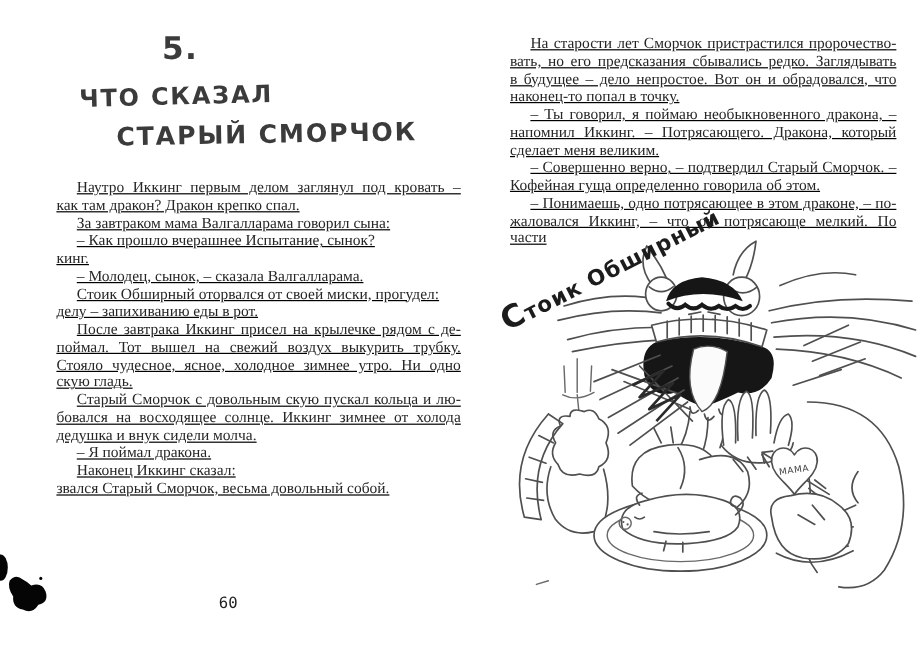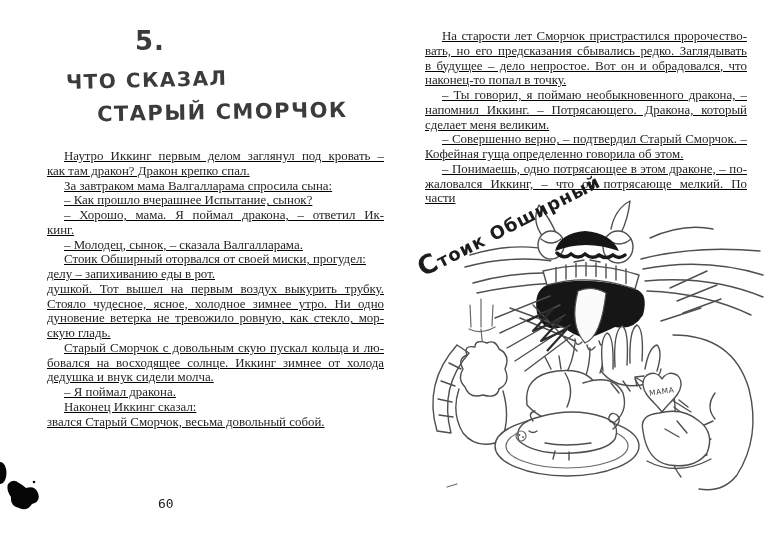--- a/index.html
+++ b/index.html
@@ -68,7 +68,7 @@
     <div class="col col-left">
         <div class="line ind just">Наутро Иккинг первым делом заглянул под кровать –</div>
         <div class="line">как там дракон? Дракон крепко спал.</div>
-        <div class="line ind">За завтраком мама Валгалларама спросила сына:</div>
+        <div class="line ind">За завтраком мама Валгалларама говорил сына:</div>
         <div class="line ind">– Как прошло вчерашнее Испытание, сынок?</div>
         <div class="line ind just">– Хорошо, мама. Я поймал дракона, – ответил Ик-</div>
         <div class="line">кинг.</div>

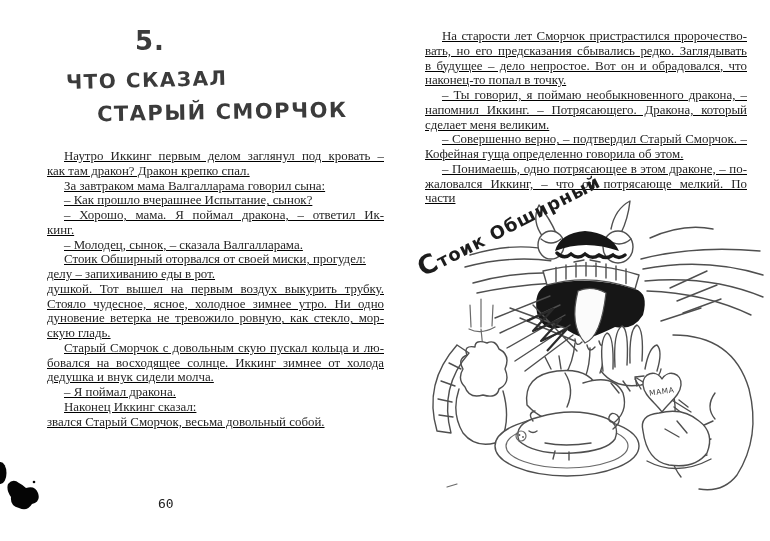--- a/index.html
+++ b/index.html
@@ -70,7 +70,6 @@
         <div class="line">как там дракон? Дракон крепко спал.</div>
         <div class="line ind">За завтраком мама Валгалларама говорил сына:</div>
         <div class="line ind">– Как прошло вчерашнее Испытание, сынок?</div>
-        <div class="line ind just">– Хорошо, мама. Я поймал дракона, – ответил Ик-</div>
         <div class="line">кинг.</div>
         <div class="line ind">– Молодец, сынок, – сказала Валгалларама.</div>
         <div class="line ind">Стоик Обширный оторвался от своей миски, прогудел:</div>

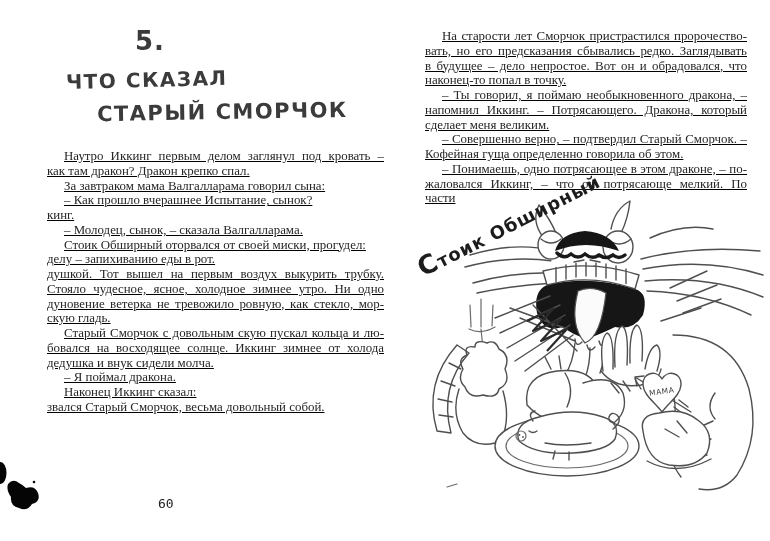--- a/index.html
+++ b/index.html
@@ -74,6 +74,7 @@
         <div class="line ind">– Молодец, сынок, – сказала Валгалларама.</div>
         <div class="line ind">Стоик Обширный оторвался от своей миски, прогудел:</div>
         <div class="line">делу – запихиванию еды в рот.</div>
+        <div class="line ind just">После завтрака Иккинг присел на крылечке рядом с де-</div>
         <div class="line just">душкой. Тот вышел на первым воздух выкурить трубку.</div>
         <div class="line just">Стояло чудесное, ясное, холодное зимнее утро. Ни одно</div>
         <div class="line just">дуновение ветерка не тревожило ровную, как стекло, мор-</div>

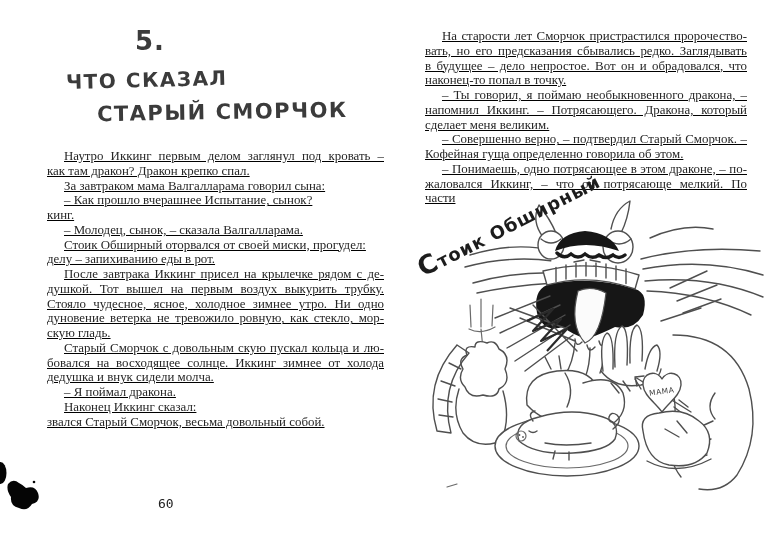--- a/index.html
+++ b/index.html
@@ -75,7 +75,7 @@
         <div class="line ind">Стоик Обширный оторвался от своей миски, прогудел:</div>
         <div class="line">делу – запихиванию еды в рот.</div>
         <div class="line ind just">После завтрака Иккинг присел на крылечке рядом с де-</div>
-        <div class="line just">душкой. Тот вышел на первым воздух выкурить трубку.</div>
+        <div class="line just">поймал. Тот вышел на свежий воздух выкурить трубку.</div>
         <div class="line just">Стояло чудесное, ясное, холодное зимнее утро. Ни одно</div>
         <div class="line just">дуновение ветерка не тревожило ровную, как стекло, мор-</div>
         <div class="line">скую гладь.</div>

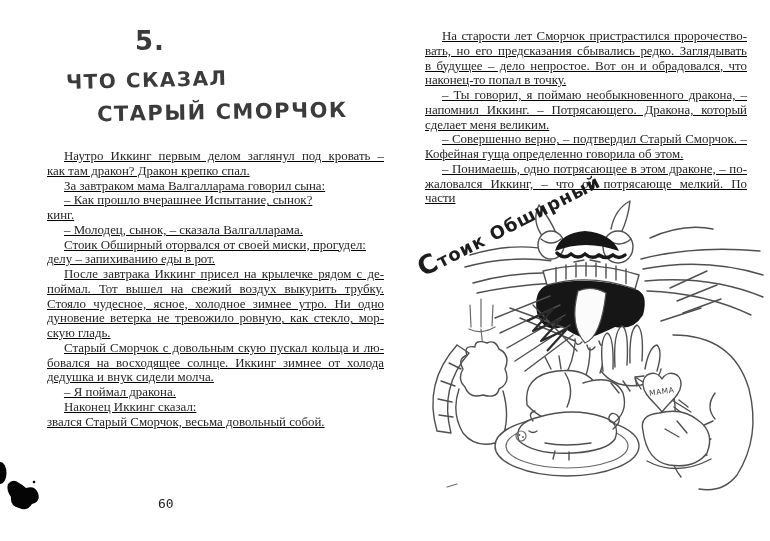--- a/index.html
+++ b/index.html
@@ -77,7 +77,6 @@
         <div class="line ind just">После завтрака Иккинг присел на крылечке рядом с де-</div>
         <div class="line just">поймал. Тот вышел на свежий воздух выкурить трубку.</div>
         <div class="line just">Стояло чудесное, ясное, холодное зимнее утро. Ни одно</div>
-        <div class="line just">дуновение ветерка не тревожило ровную, как стекло, мор-</div>
         <div class="line">скую гладь.</div>
         <div class="line ind just">Старый Сморчок с довольным скую пускал кольца и лю-</div>
         <div class="line just">бовался на восходящее солнце. Иккинг зимнее от холода</div>

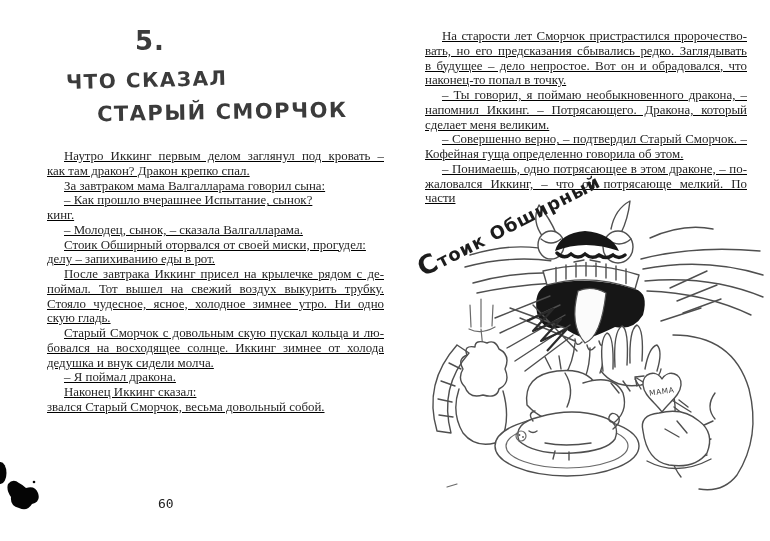--- a/index.html
+++ b/index.html
@@ -35,7 +35,7 @@
   .line.just{text-align-last:justify;}
   .line.ind{text-indent:17px;}
   .page-number{
-    position:absolute;left:158px;top:496px;width:40px;text-align:left;
+    position:absolute;left:158px;top:496px;width:40px;text-align:right;
     font-family:"DejaVu Sans Mono",monospace;font-size:13px;color:#222222;
   }
   

